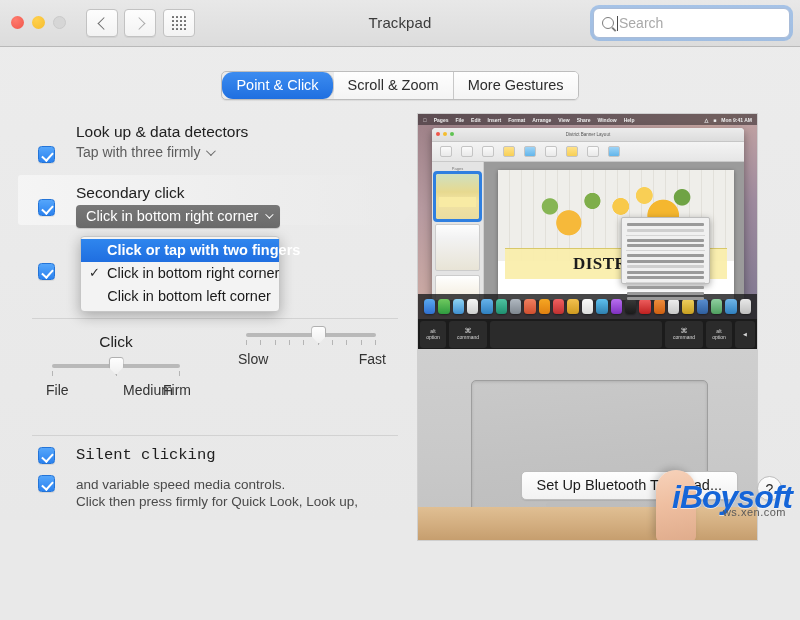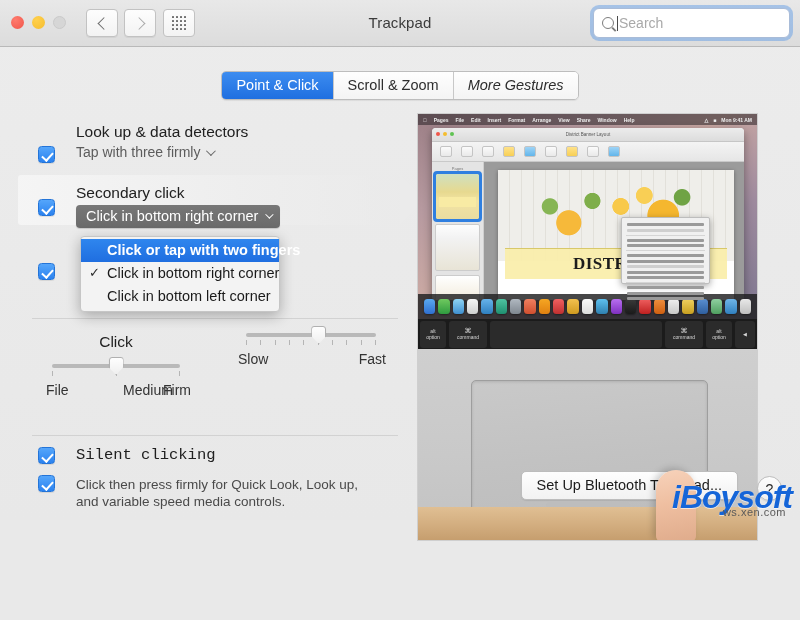--- a/index.html
+++ b/index.html
@@ -155,6 +155,7 @@
   .tab.active {
     background: linear-gradient(180deg, #3c8cf0, #1f6fe0);
     color: #fff;
+    border-radius: 11px;
   }
 
   

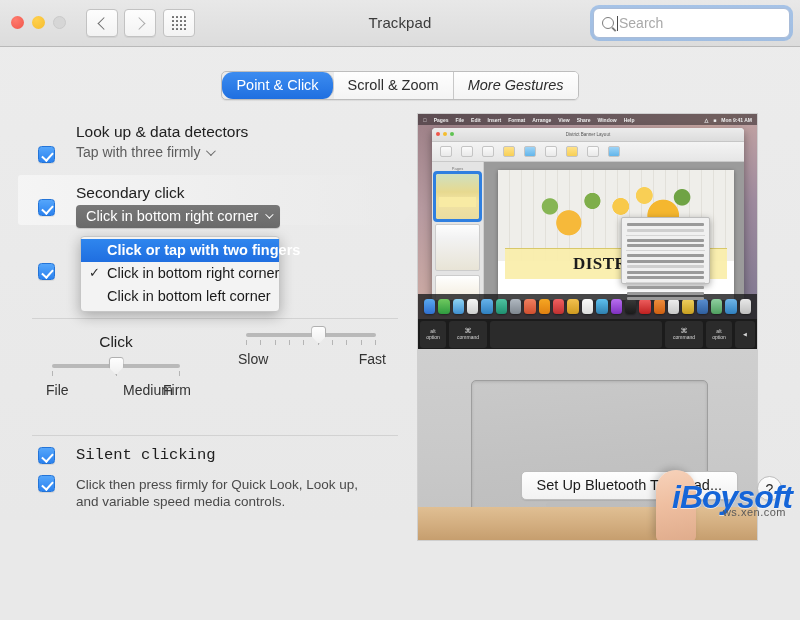--- a/index.html
+++ b/index.html
@@ -151,7 +151,7 @@
     border-right: 1px solid #c8c8c8;
     white-space: nowrap;
   }
-  .tab:last-child { border-right: none; font-style: italic; }
+  .tab:last-child { border-right: none; }
   .tab.active {
     background: linear-gradient(180deg, #3c8cf0, #1f6fe0);
     color: #fff;

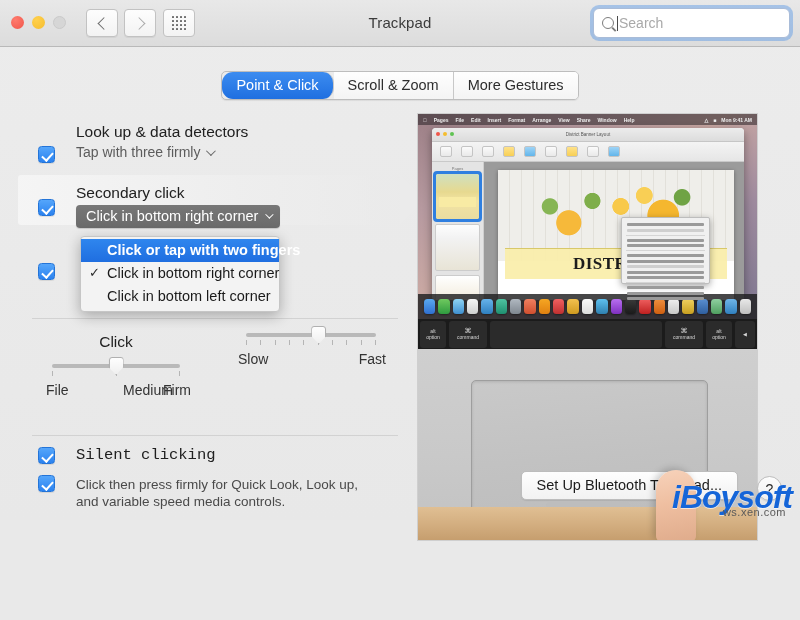--- a/index.html
+++ b/index.html
@@ -273,6 +273,7 @@
     color: #1a1a1a;
     padding: 3px 8px 4px 26px;
     white-space: nowrap;
+    text-align: center;
   }
   .mitem.sel {
     background: linear-gradient(180deg, #2f86ee, #1f6ee0);

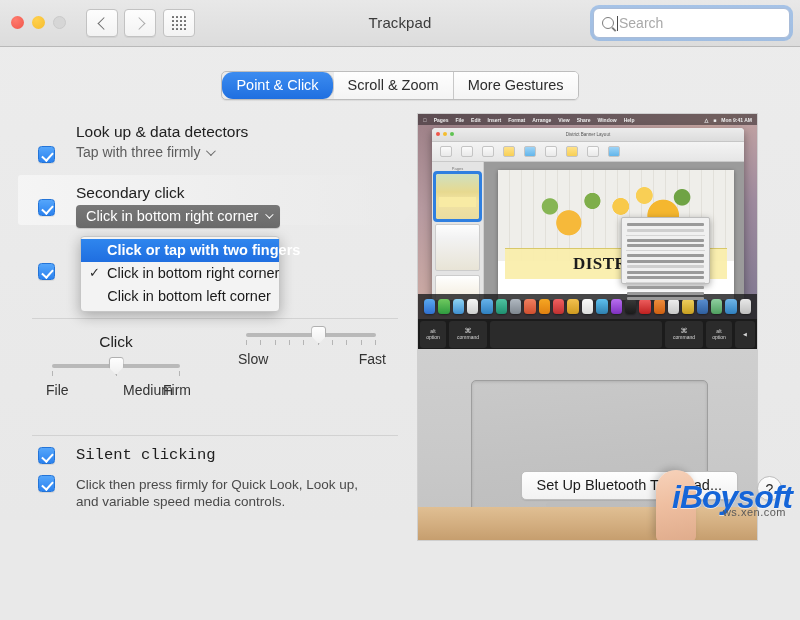--- a/index.html
+++ b/index.html
@@ -766,8 +766,8 @@
       <div class="row" id="force-row">
         <span class="cbox"></span>
         <div class="helptext">
+          <div>and variable speed media controls.</div>
           <div>Click then press firmly for Quick Look, Look up,</div>
-          <div>and variable speed media controls.</div>
         </div>
       </div>
     </div>

